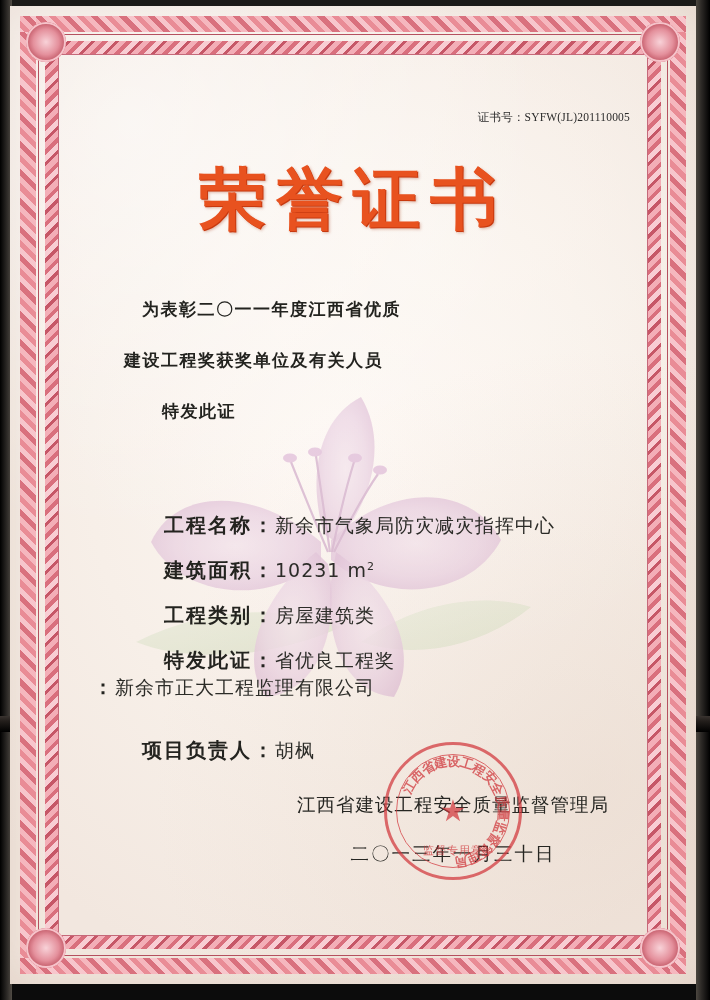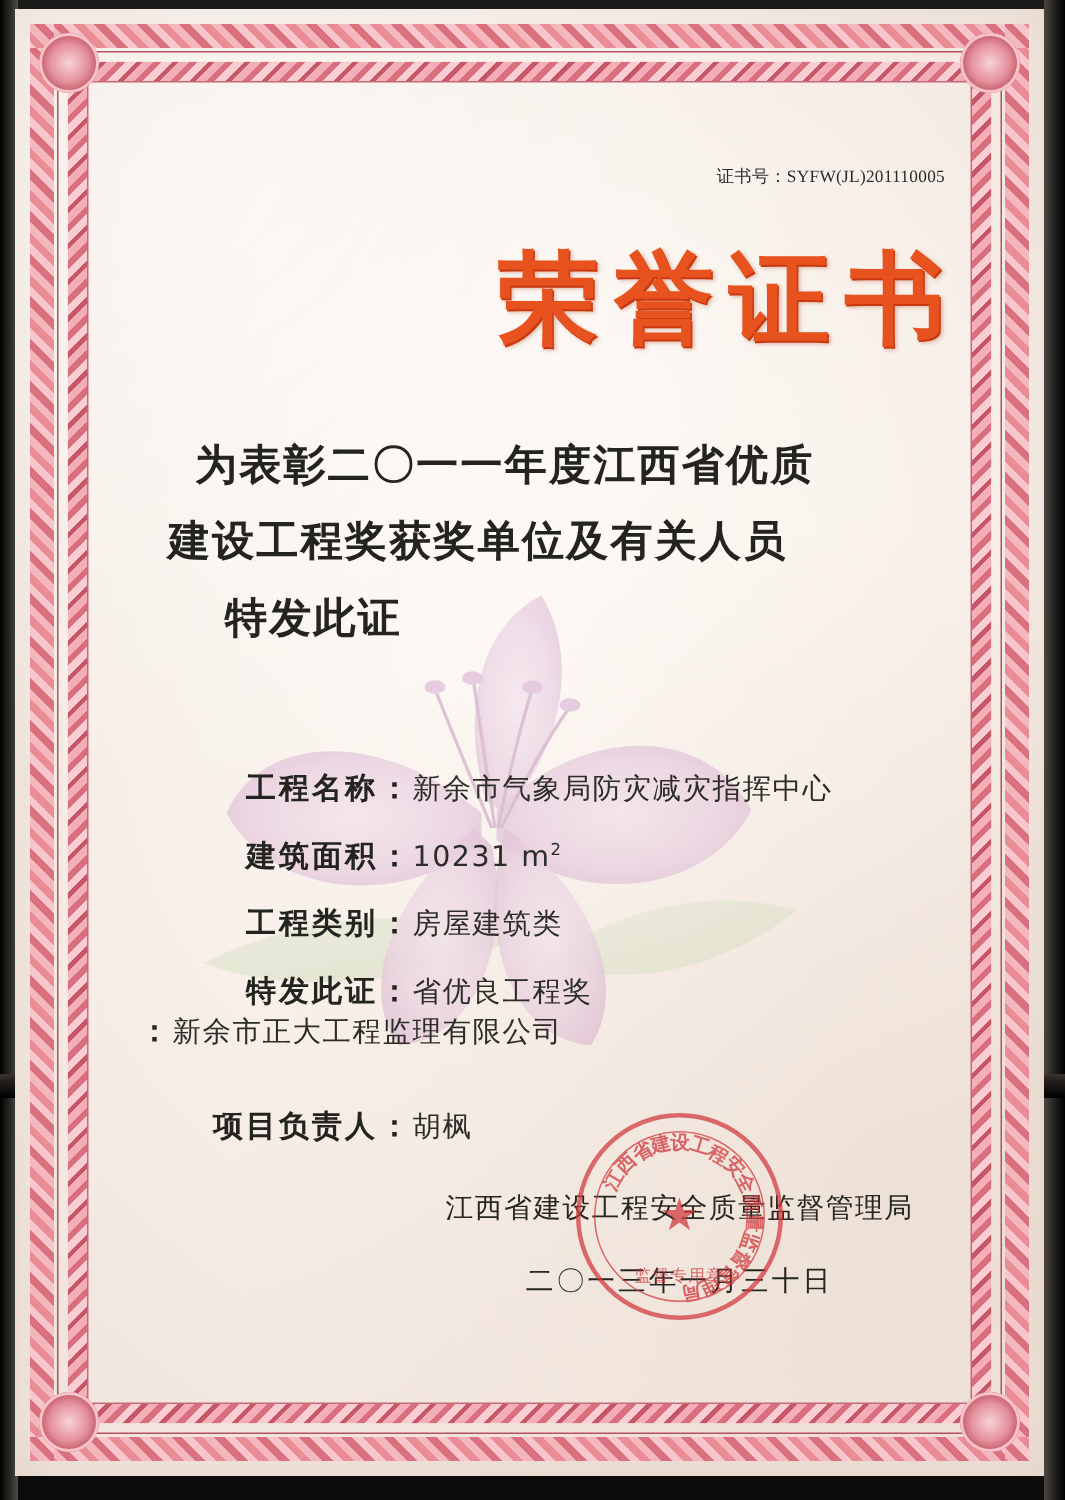--- a/index.html
+++ b/index.html
@@ -154,7 +154,7 @@
     position: absolute;
     left: 0; right: 0;
     top: 92px;
-    text-align: right;
+    text-align: center;
     font-family: "DejaVu Sans", sans-serif;
     font-weight: bold;
     font-size: 67px;

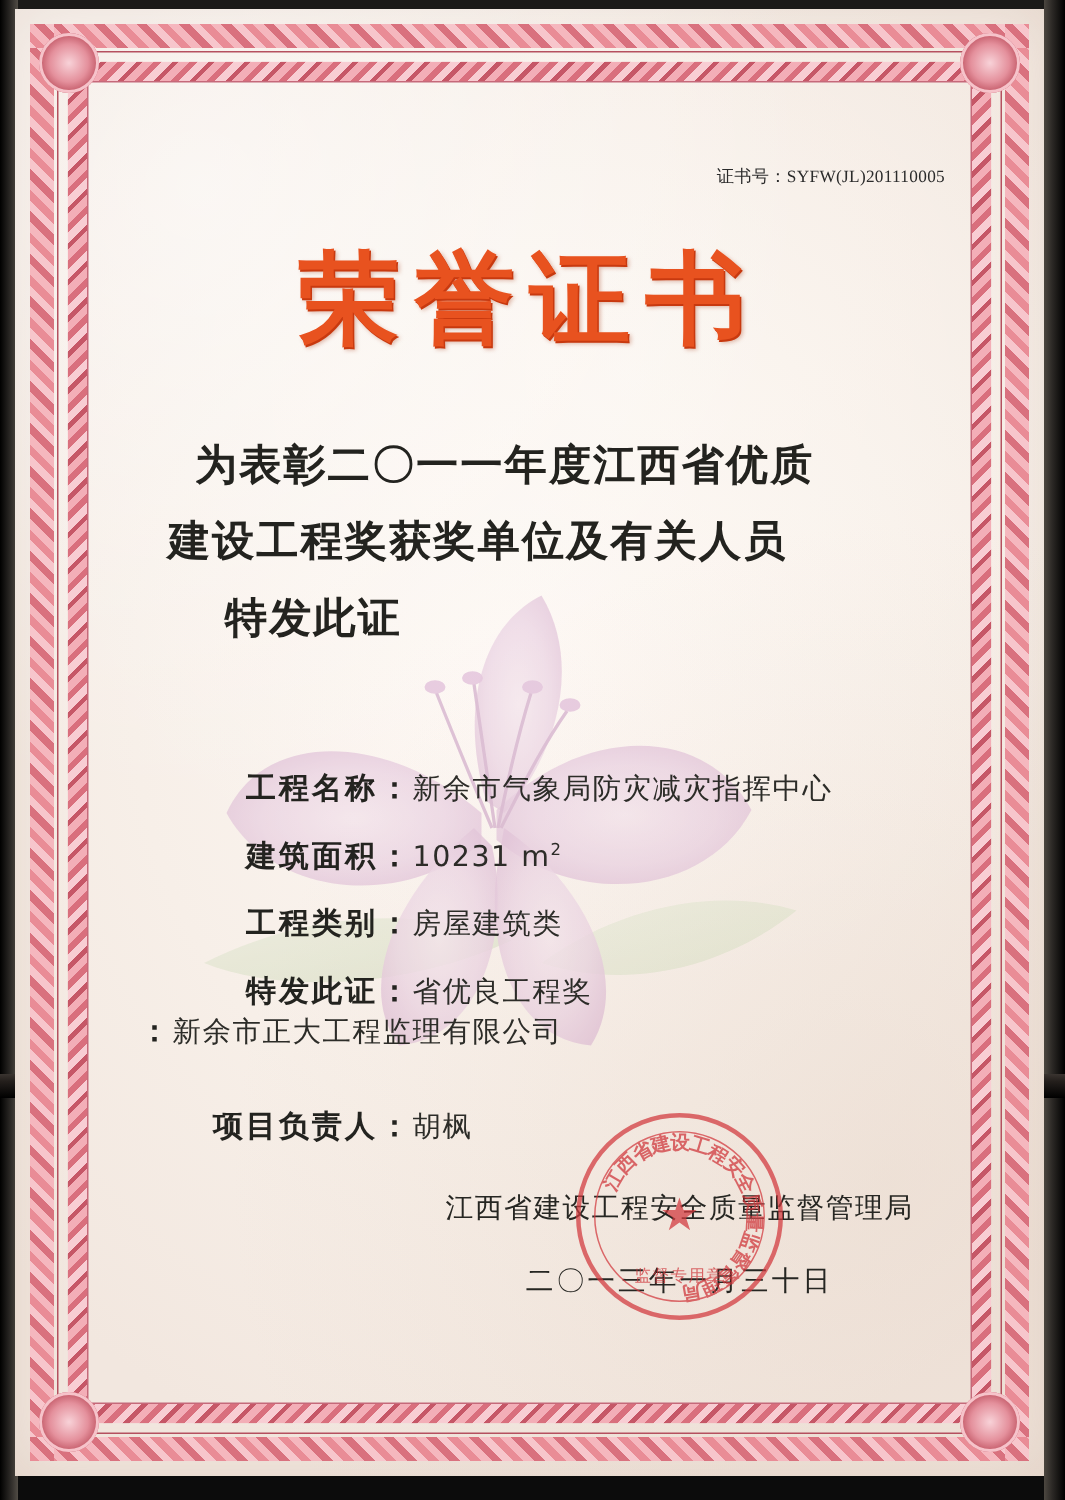--- a/index.html
+++ b/index.html
@@ -168,12 +168,12 @@
   
   #citation-block {
     position: absolute;
-    left: 32px;
+    left: 44px;
     top: 222px;
     width: 520px;
     color: #23231f;
     font-family: "DejaVu Sans", sans-serif;
-    font-size: 28px;
+    font-size: 17px;
     font-weight: bold;
     letter-spacing: 1.5px;
     line-height: 51px;

